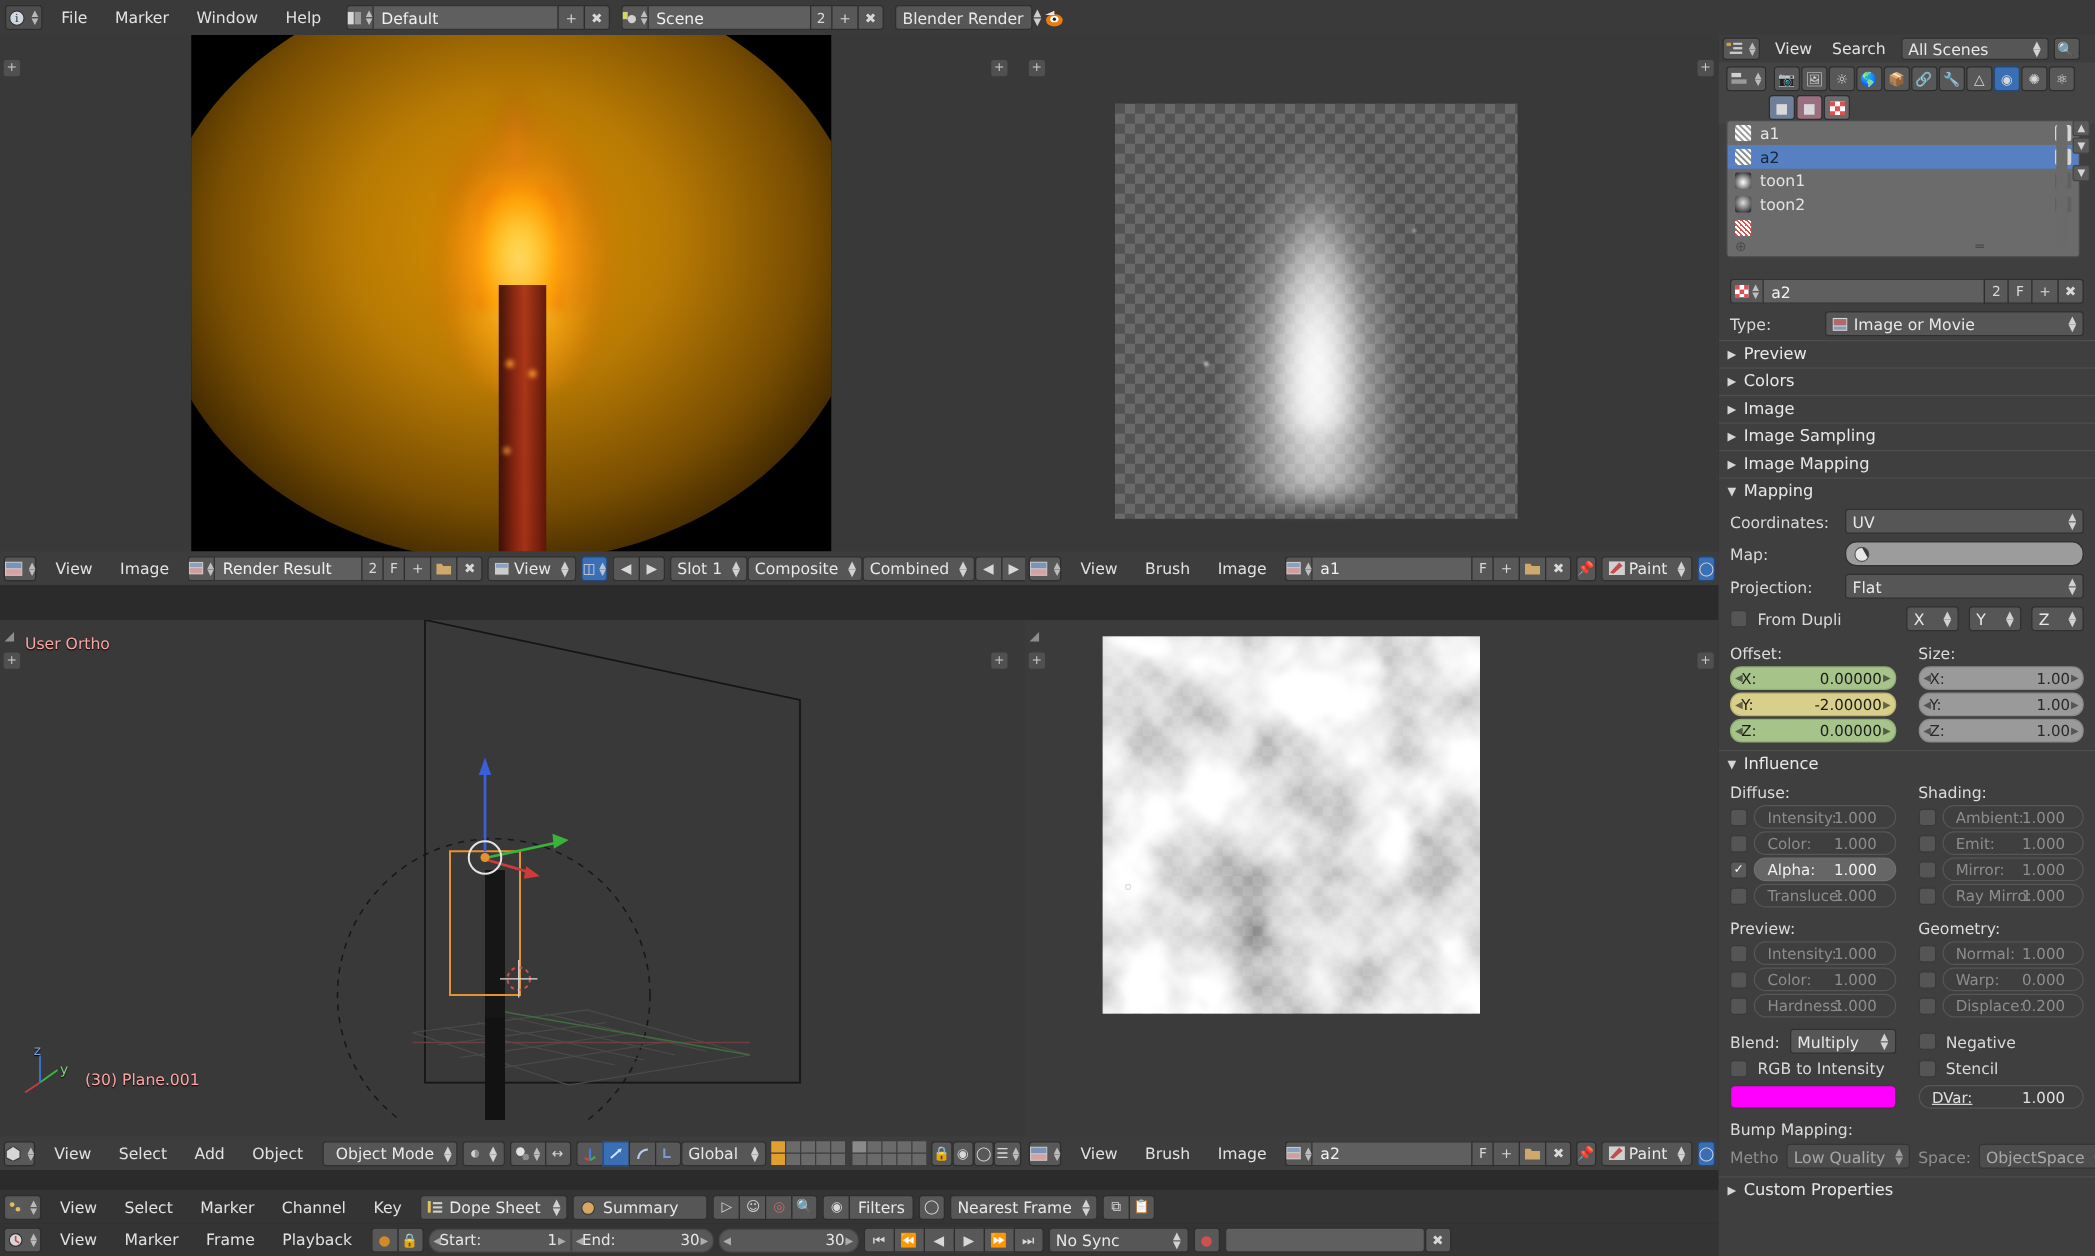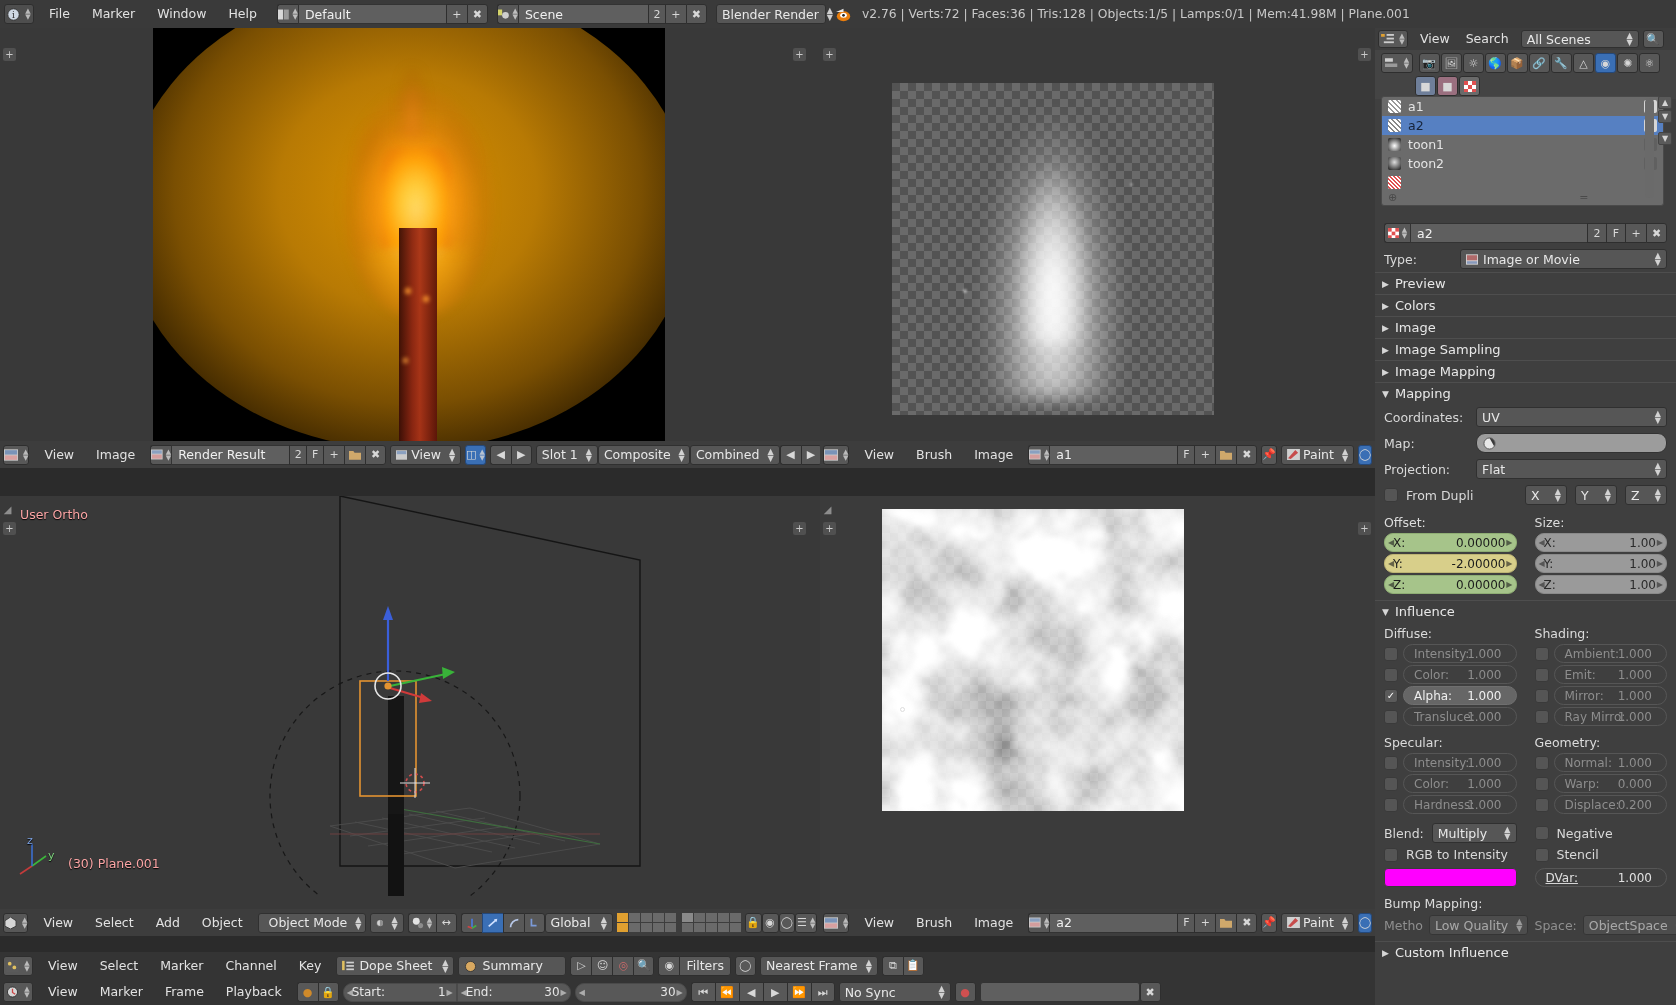--- a/index.html
+++ b/index.html
@@ -186,7 +186,6 @@
           <path d="M1 6 L10 2 L10 6 Z" fill="#e8e8e8"></path>
         </svg>
     </span>
-    <div id="stats">v2.76 | Verts:72 | Faces:36 | Tris:128 | Objects:1/5 | Lamps:0/1 | Mem:41.98M | Plane.001</div>
   </div>
 
   <div id="renderinfo">Frame:30 | Time:00:01.78 | Ve:140 Fa:187 La:2 | Mem:36.18M (0.00M, Peak 70.19M)</div>

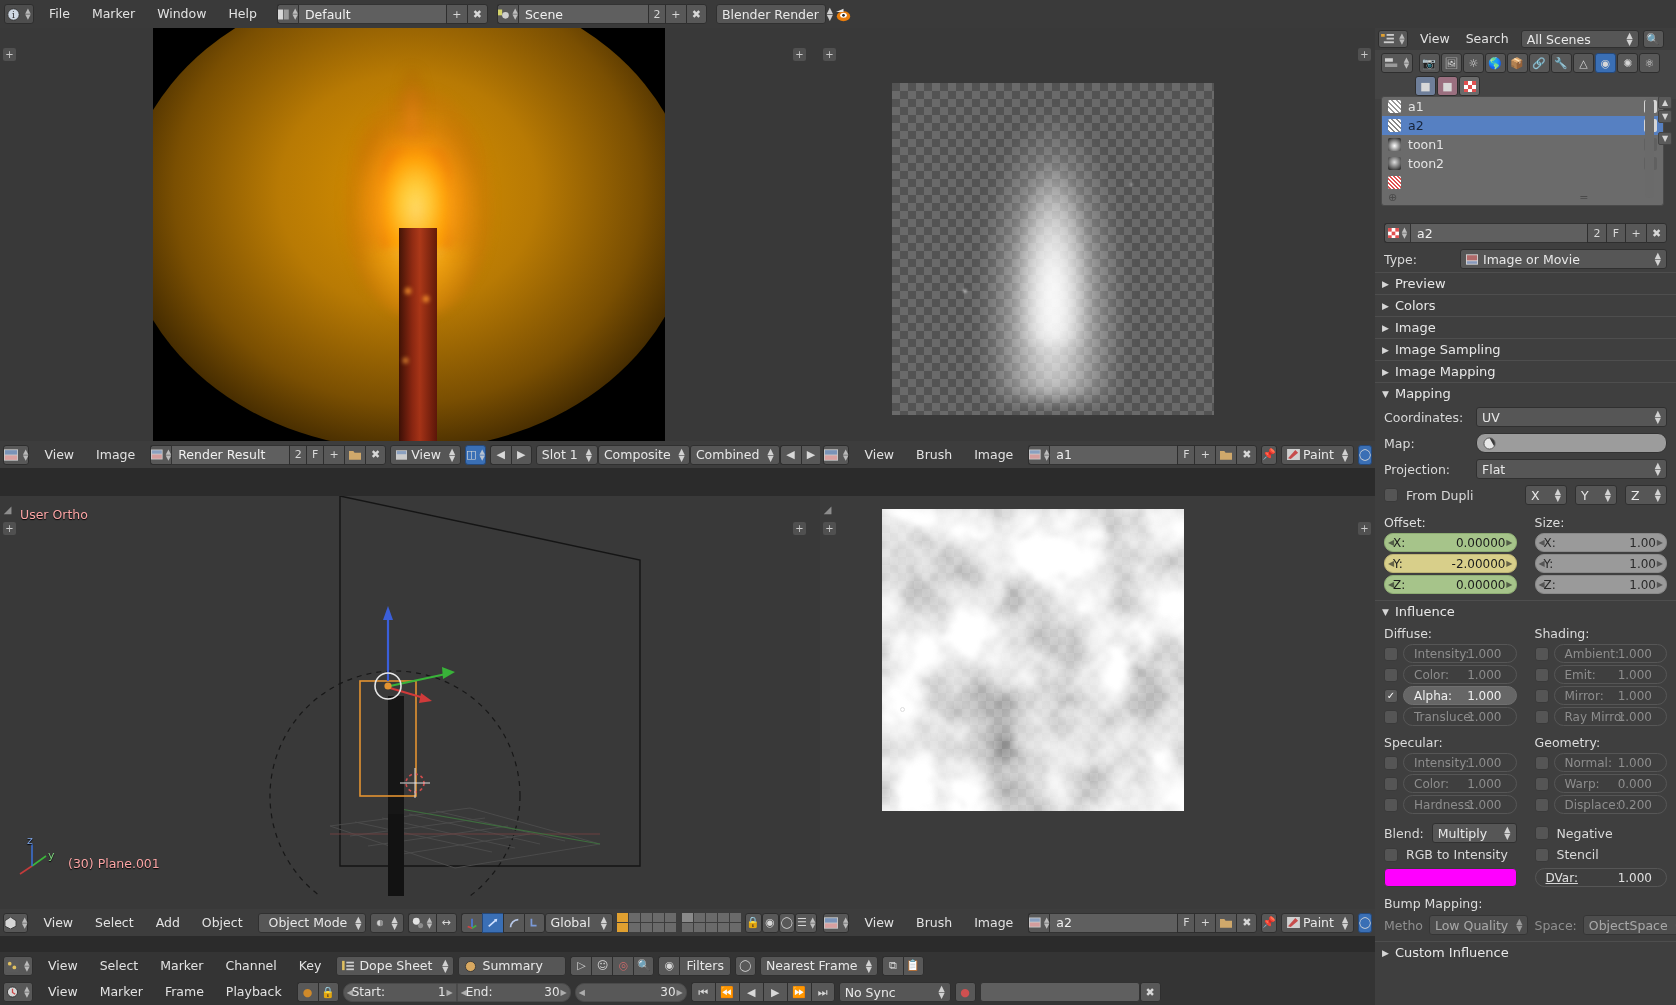--- a/index.html
+++ b/index.html
@@ -1129,7 +1129,7 @@
 
       <div class="twocol" style="padding-top:4px;">
         <div>
-          <div class="sectitle">Specular:</div>
+          <div class="sectitle">Preview:</div>
           <div class="rowp" style="padding:1px 9px; gap:5px;">
             <span class="chk"></span>
             <div class="pill">

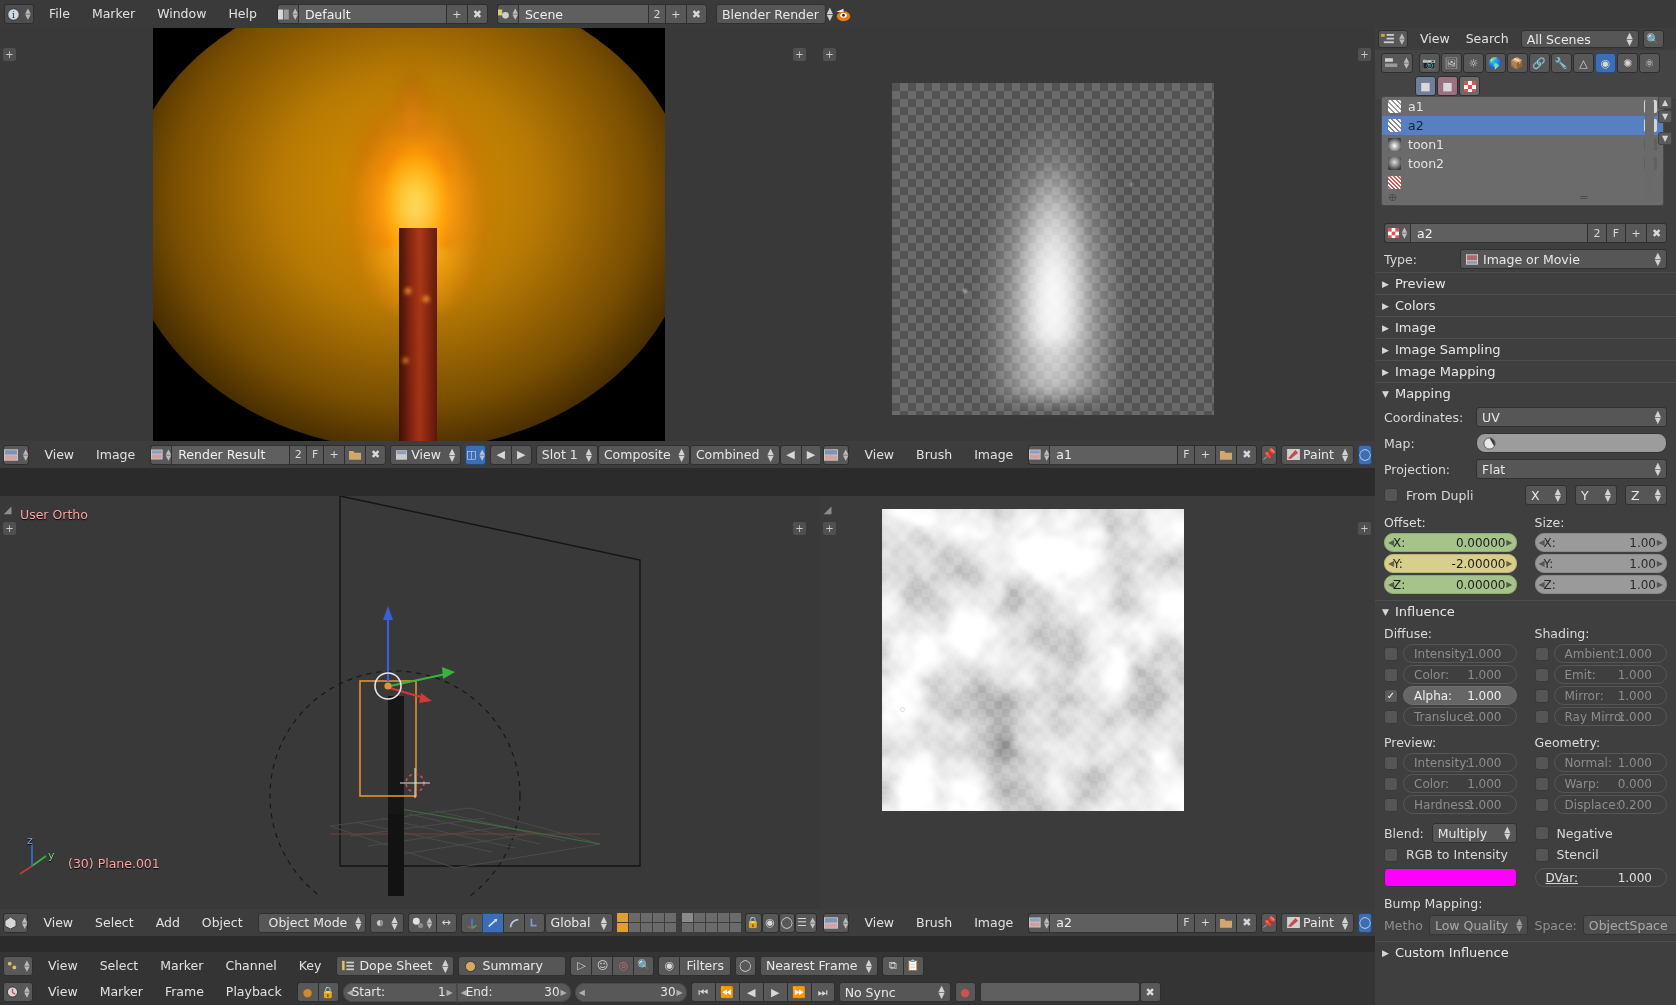--- a/index.html
+++ b/index.html
@@ -1242,7 +1242,7 @@
 
       <div class="panelhdr" style="margin-top:4px;">
         <span class="tri">▶</span>
-        <span>Custom Influence</span>
+        <span>Custom Properties</span>
         </div>
     </div>
   </div>

